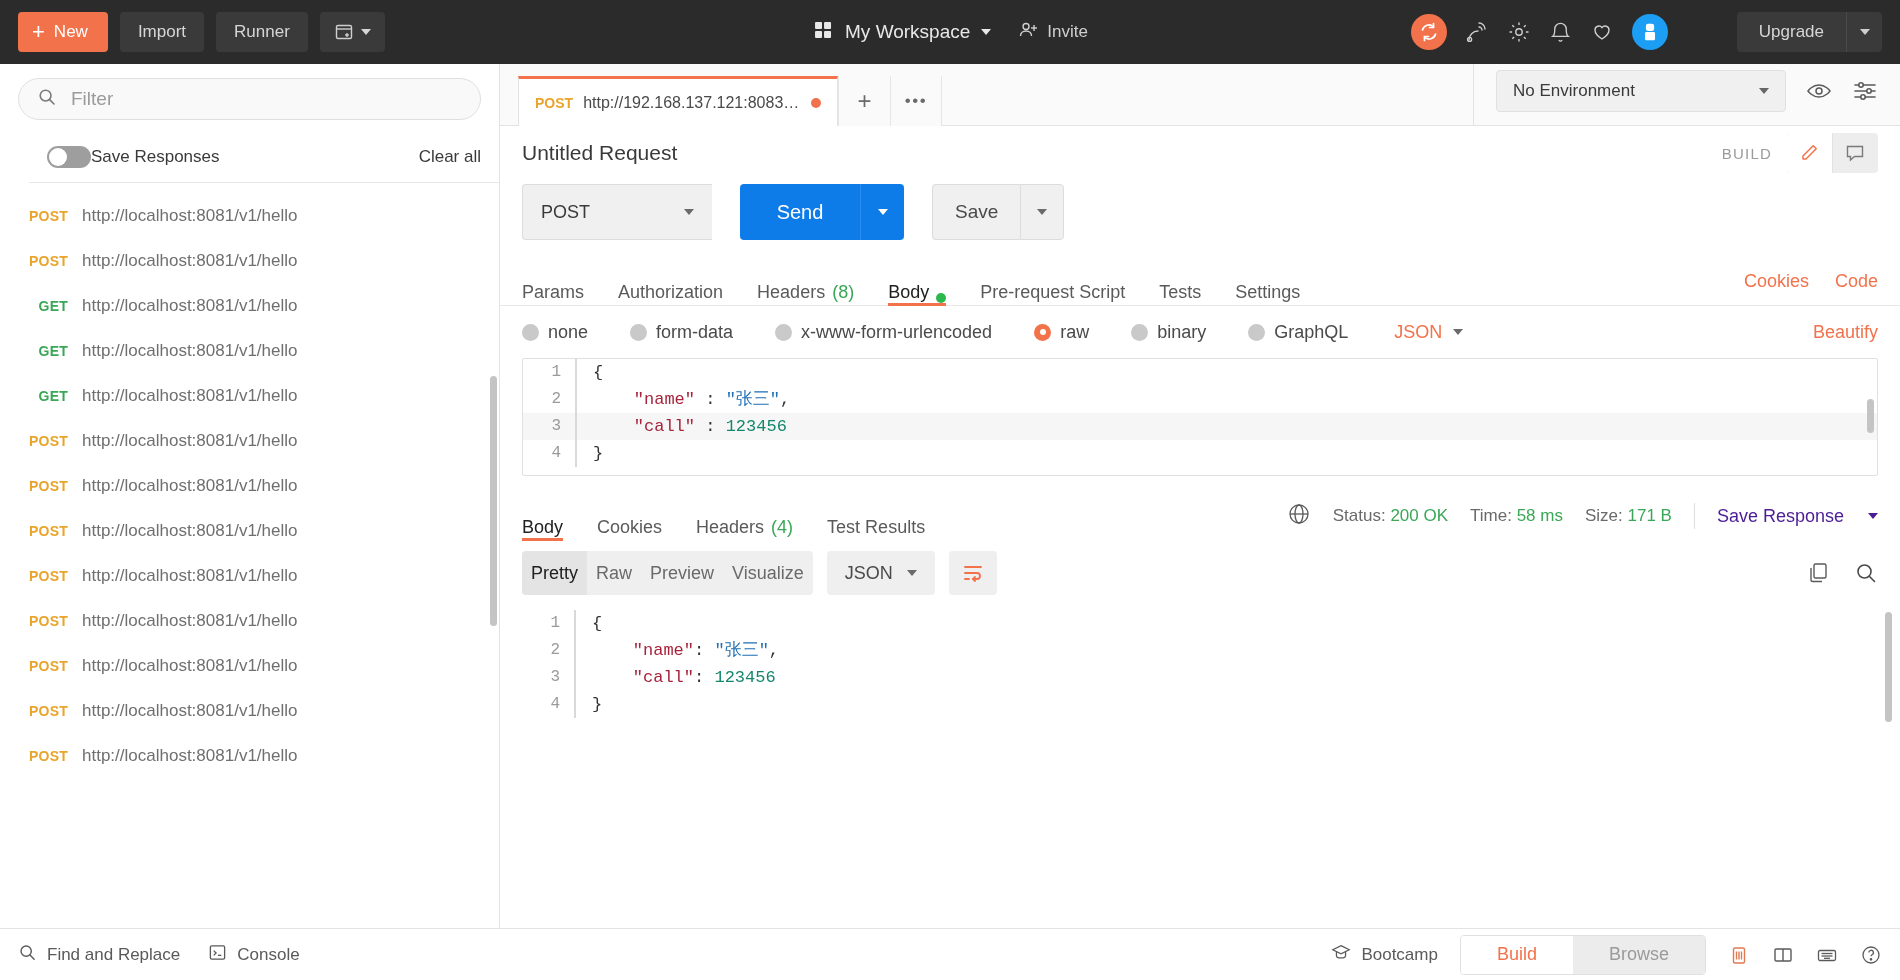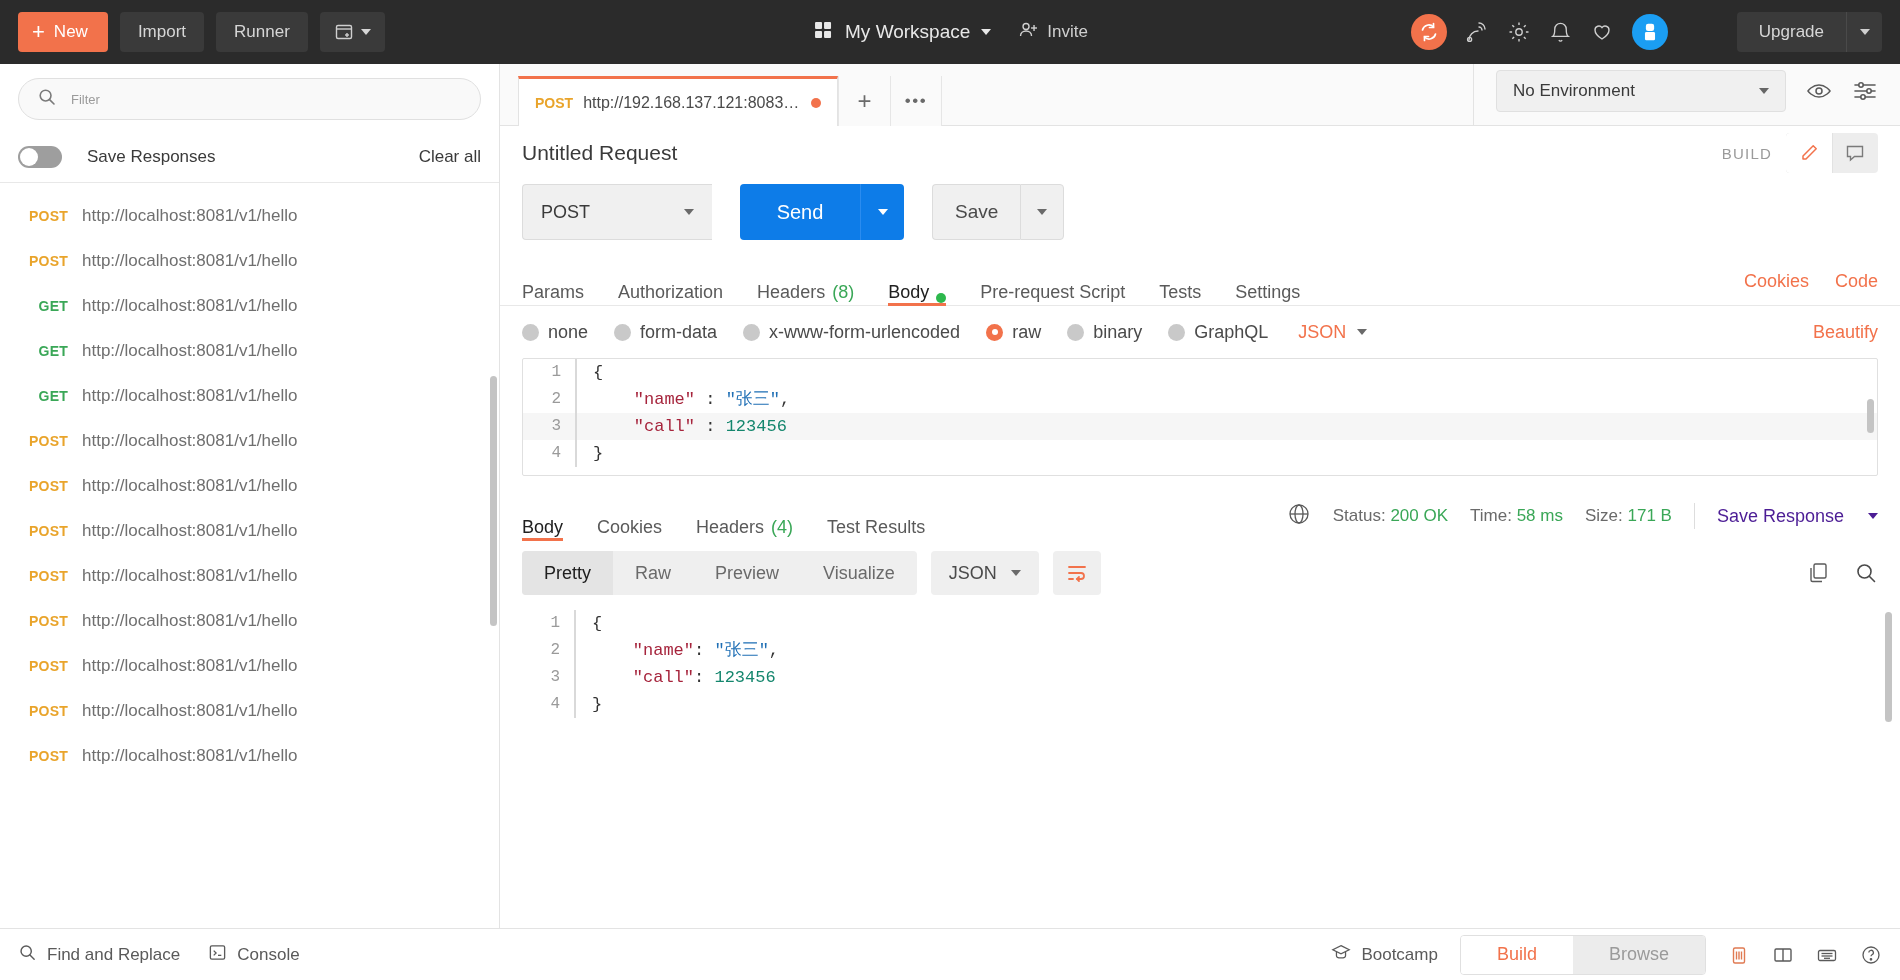--- a/index.html
+++ b/index.html
@@ -90,7 +90,7 @@
     display: flex; align-items: center; padding: 0 18px; gap: 14px;
   }
   .filter-box input {
-    border: none; outline: none; background: transparent; font-size: 13px;
+    border: none; outline: none; background: transparent; font-size: 19px;
     color: #555; font-family: inherit; width: 100%;
   }
   .filter-box input::placeholder { color: #9b9b9b; }

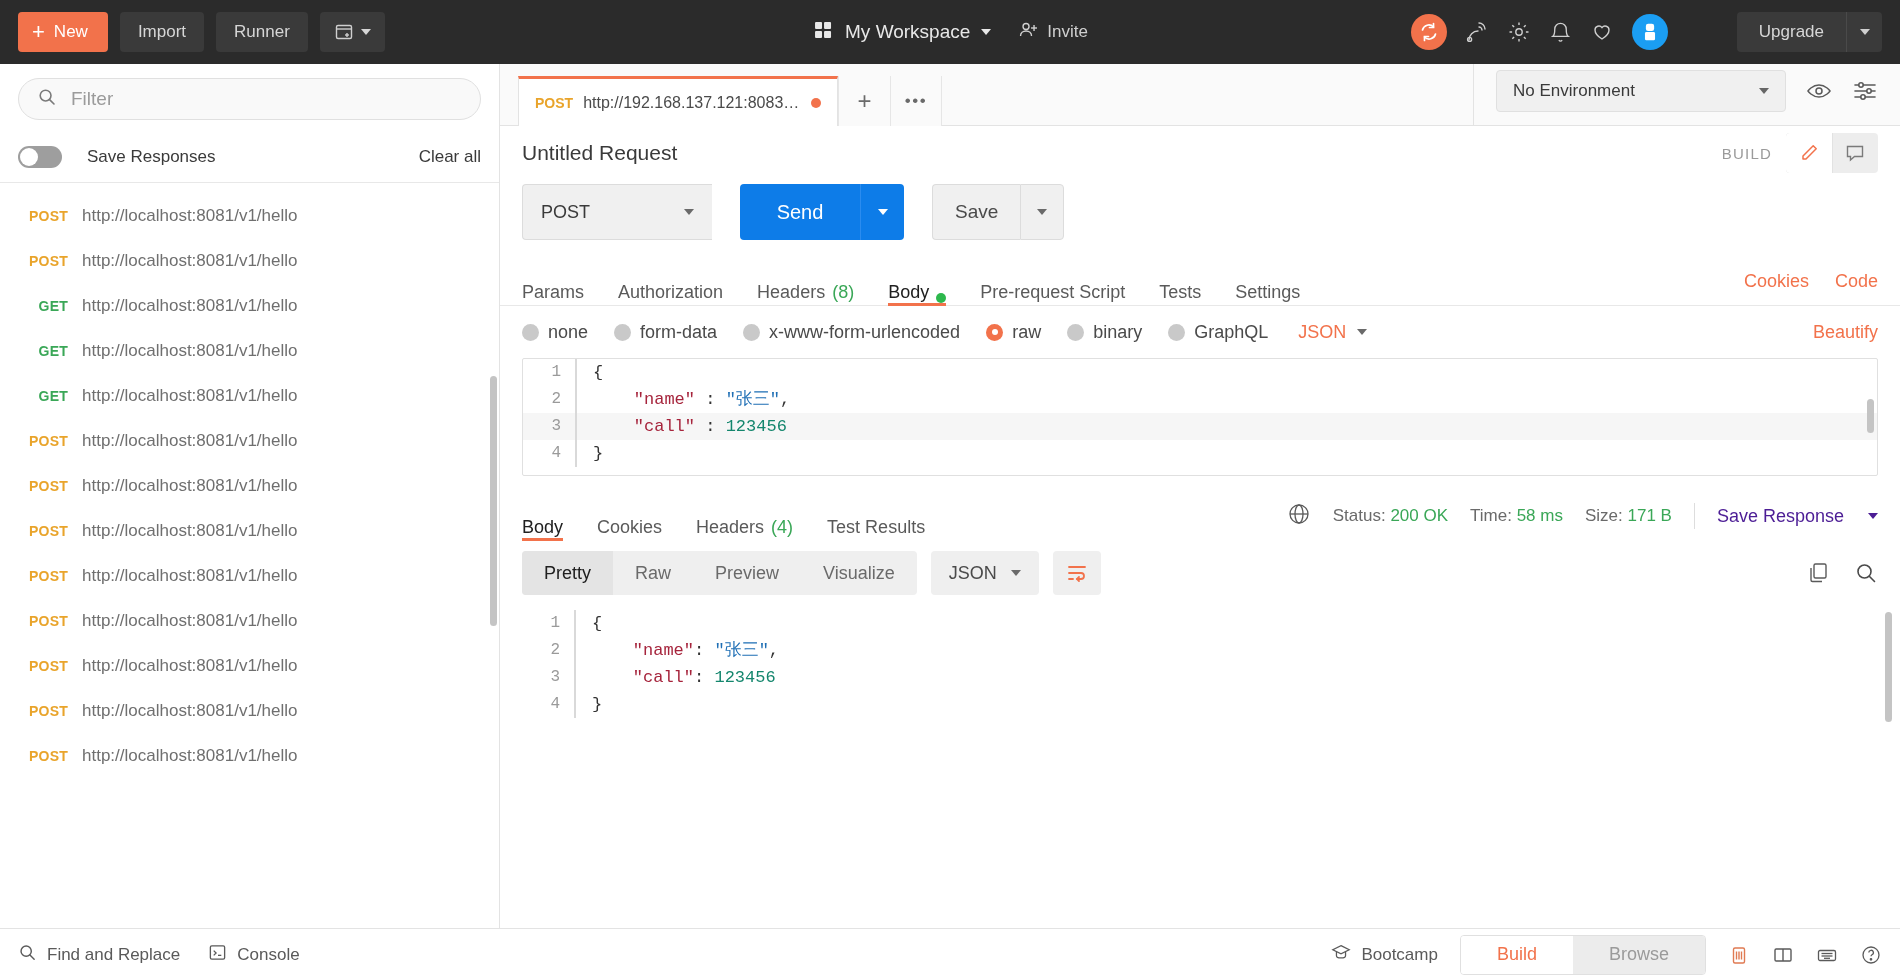--- a/index.html
+++ b/index.html
@@ -103,8 +103,9 @@
   .sb-tab.active { color: #202020; border-bottom-color: #f2724b; }
 
   .save-row {
-    display: flex; align-items: center; padding: 14px 18px; gap: 25px;
+    display: flex; align-items: center; padding: 14px 18px; gap: 0;
     border-bottom: 1px solid #e8e8e8;
+    margin-left: 29px;
   }
   .toggle {
     width: 44px; height: 22px; border-radius: 11px; background: #9e9e9e;

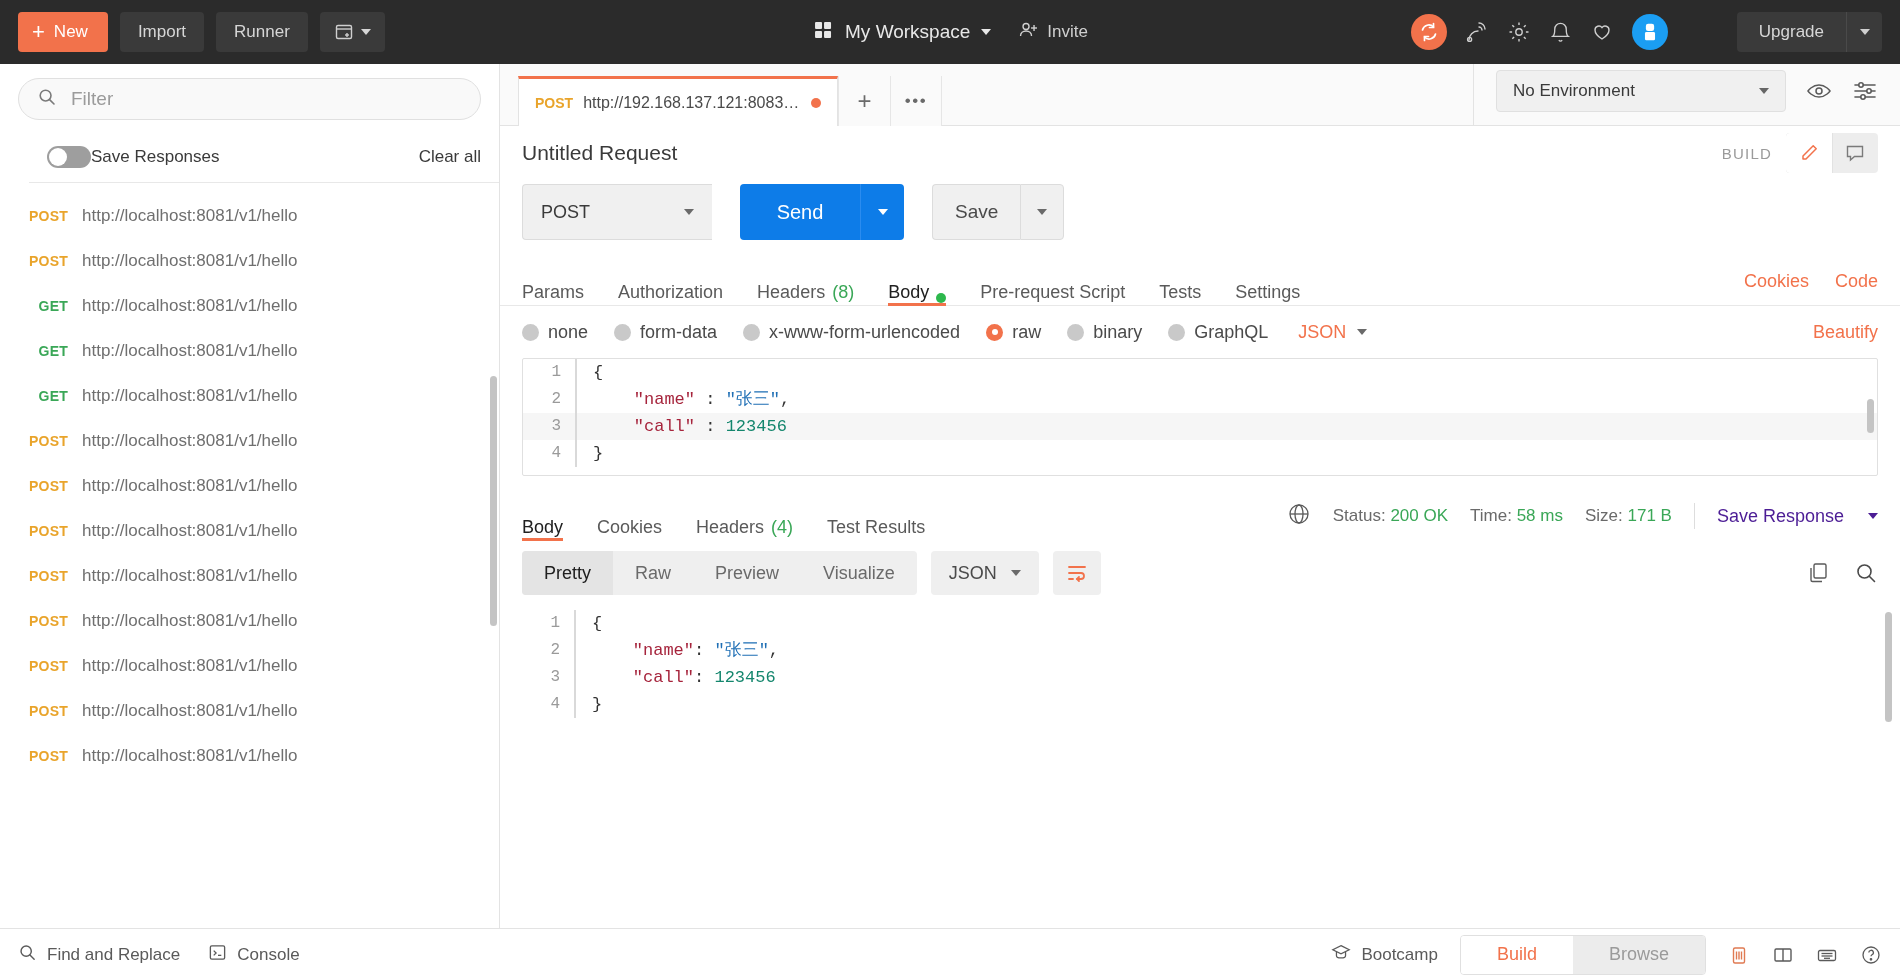--- a/index.html
+++ b/index.html
@@ -238,7 +238,7 @@
   .rtabs-right span { font-size: 18px; color: #f2724b; cursor: pointer; }
 
   .body-opts {
-    display: flex; align-items: center; padding: 0 22px; gap: 0; height: 52px;
+    display: flex; align-items: center; padding: 0 22px; gap: 16px; height: 52px;
     flex: 0 0 52px;
   }
   .ropt { display: flex; align-items: center; gap: 9px; margin-right: 26px; cursor: pointer; }

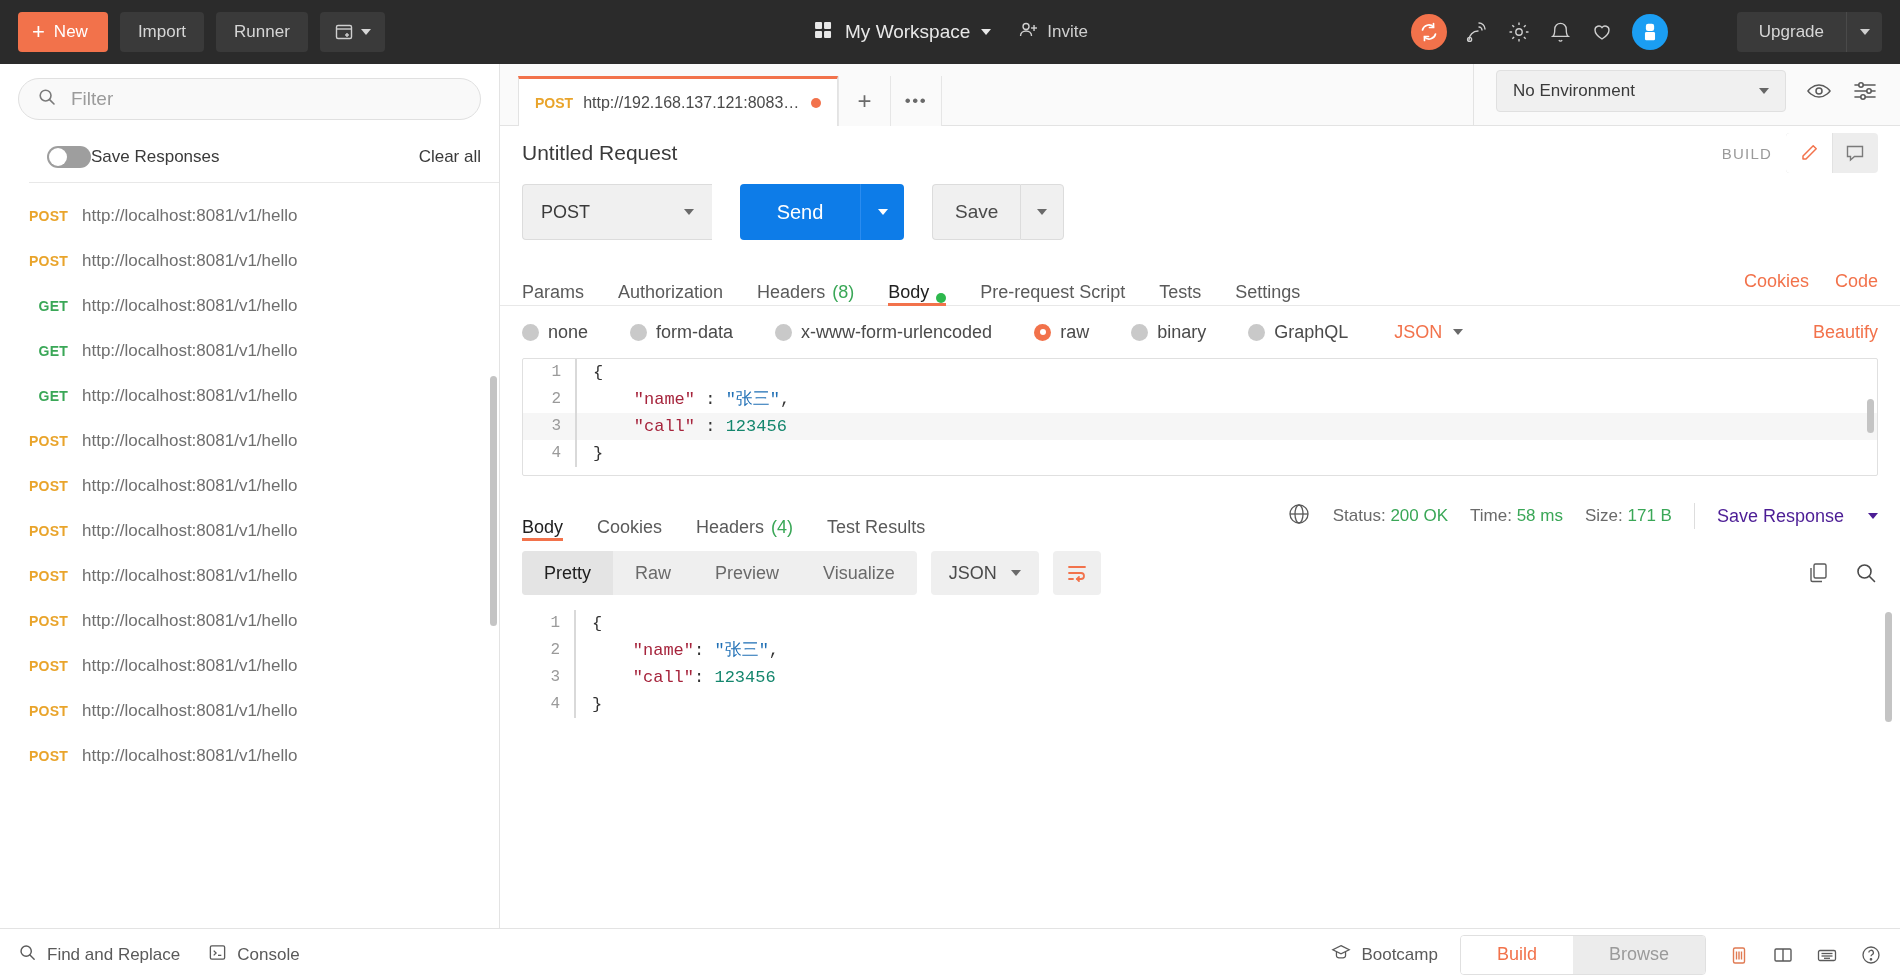--- a/index.html
+++ b/index.html
@@ -293,7 +293,7 @@
   .view-row { display: flex; align-items: center; padding: 0 22px; height: 58px; flex: 0 0 58px; gap: 14px; }
   .pill-grp { display: flex; background: #efefef; border-radius: 4px; overflow: hidden; height: 44px; }
   .pill {
-    padding: 0 22px; display: flex; align-items: center; font-size: 18px; color: #6a6a6a;
+    padding: 0 9px; display: flex; align-items: center; font-size: 18px; color: #6a6a6a;
     cursor: pointer;
   }
   .pill.on { background: #e4e4e4; color: #202020; }

